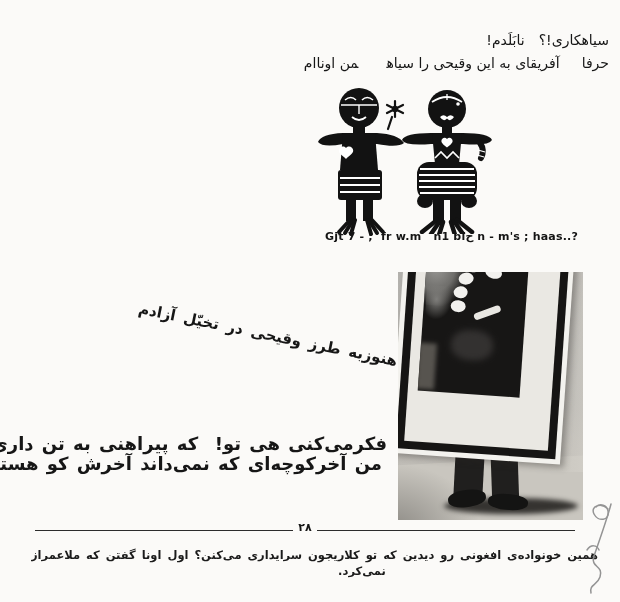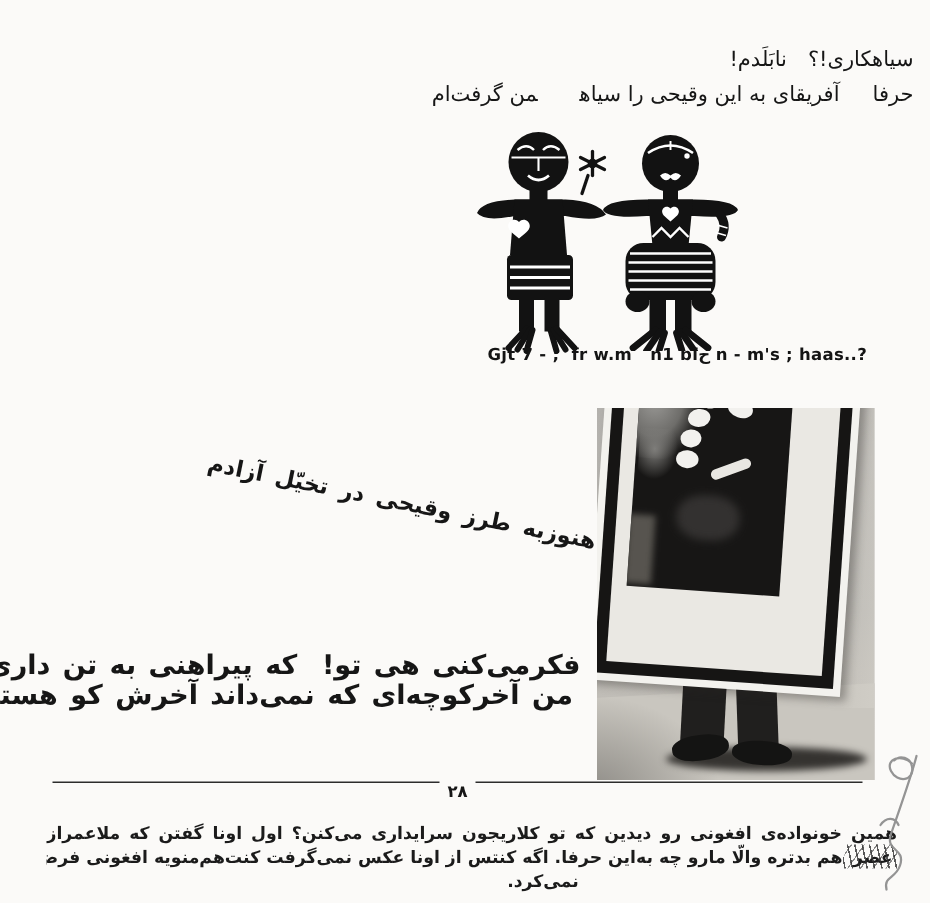--- a/index.html
+++ b/index.html
@@ -106,7 +106,7 @@
       <span class="seg0">سیاهکاری!؟</span><span>نابَلَدم!</span>
     </div>
     <div class="tp-line2">
-      <span class="seg0">حرفا</span><span class="seg1">آفریقای به این وقیحی را سیاه</span><span>من گرفت‌ام</span>
+      <span class="seg0">حرفا</span><span class="seg1">آفریقای به این وقیحی را سیاه</span><span>من اونا‌ام</span>
     </div>
   </div>
 

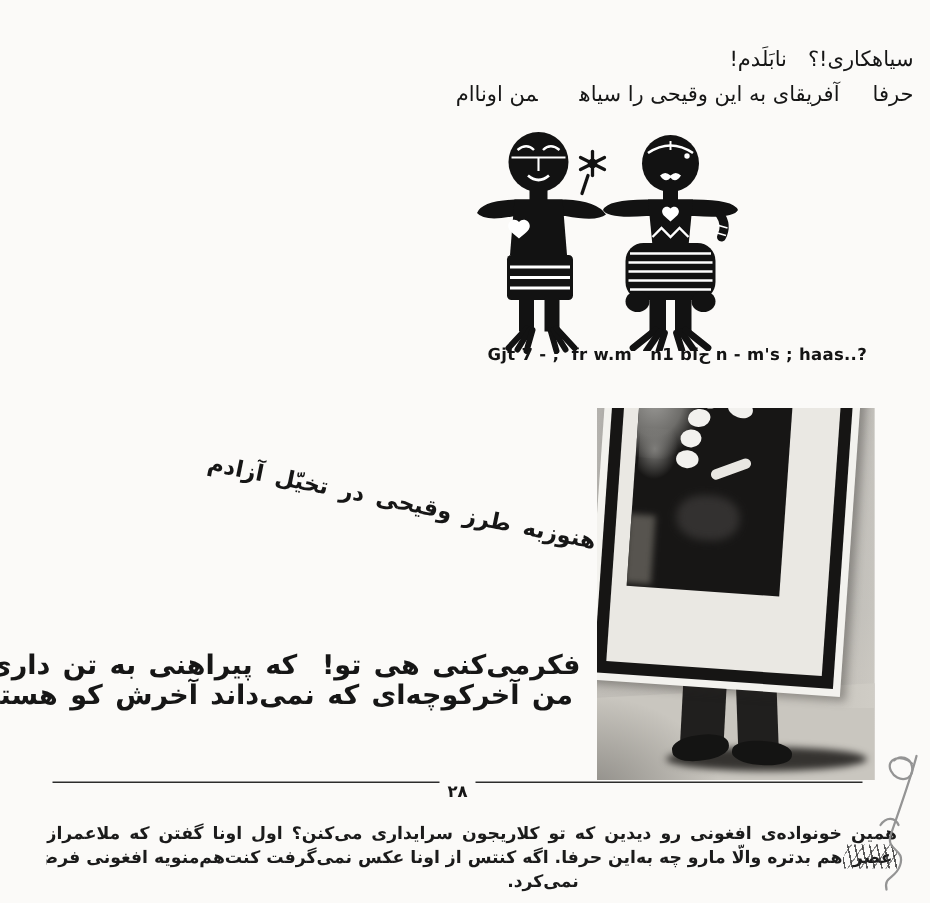--- a/index.html
+++ b/index.html
@@ -77,7 +77,7 @@
 
   
   .rule-row{position:absolute;left:35px;top:521px;width:540px;display:flex;
-            gap:5px;}
+            align-items:flex-end;gap:5px;}
   .rule-seg{flex:1;height:0;border-bottom:1.6px solid #2c2c2c;margin-bottom:3px;}
   .page-num{font-size:11px;font-weight:700;line-height:13px;direction:rtl;}
 

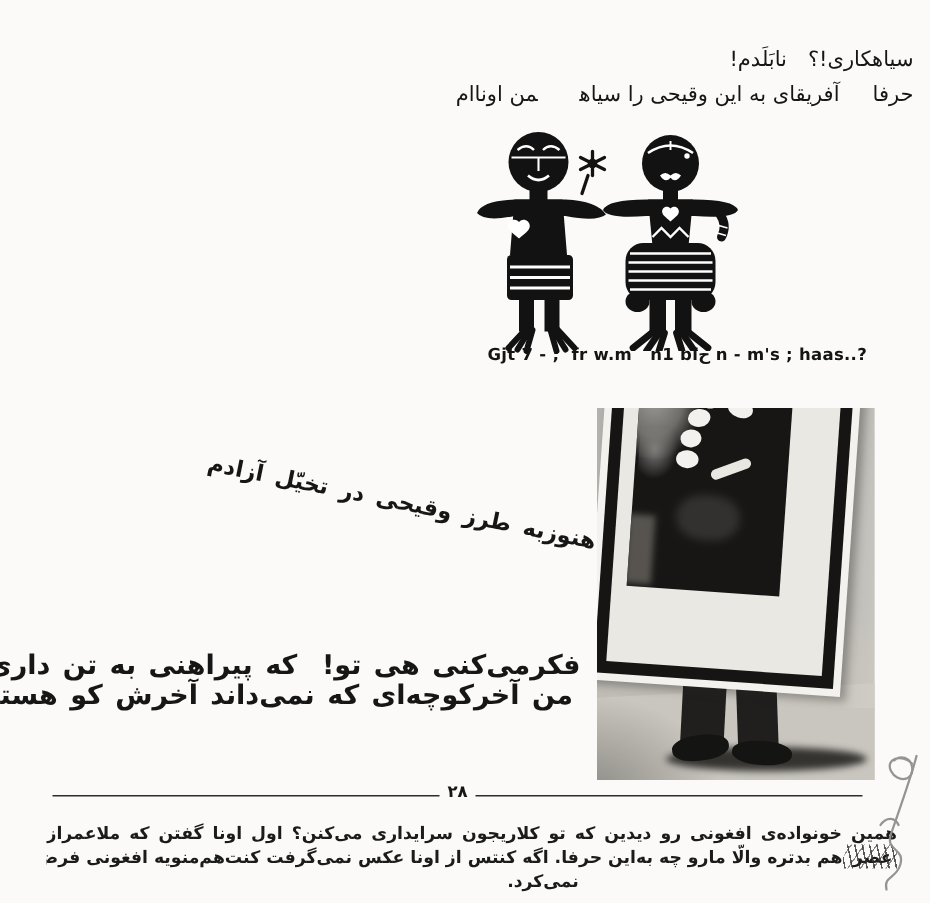--- a/index.html
+++ b/index.html
@@ -230,10 +230,6 @@
 
   <div class="footnote">
     <div class="fn-j">همین خونواده‌ی افغونی رو دیدین که تو کلاریجون سرایداری می‌کنن؟ اول اونا گفتن که ملاعمراز</div>
-    <div class="fn-j">
-      <span class="scribble">عصر</span>
-      <span>هم بدتره والّا مارو چه به‌این حرفا. اگه کنتس از اونا عکس نمی‌گرفت کنت‌هم‌منویه افغونی فرض</span>
-    </div>
     <div class="fn-line3">
       <span class="fn-line3-inner">نمی‌کرد.</span>
     </div>

